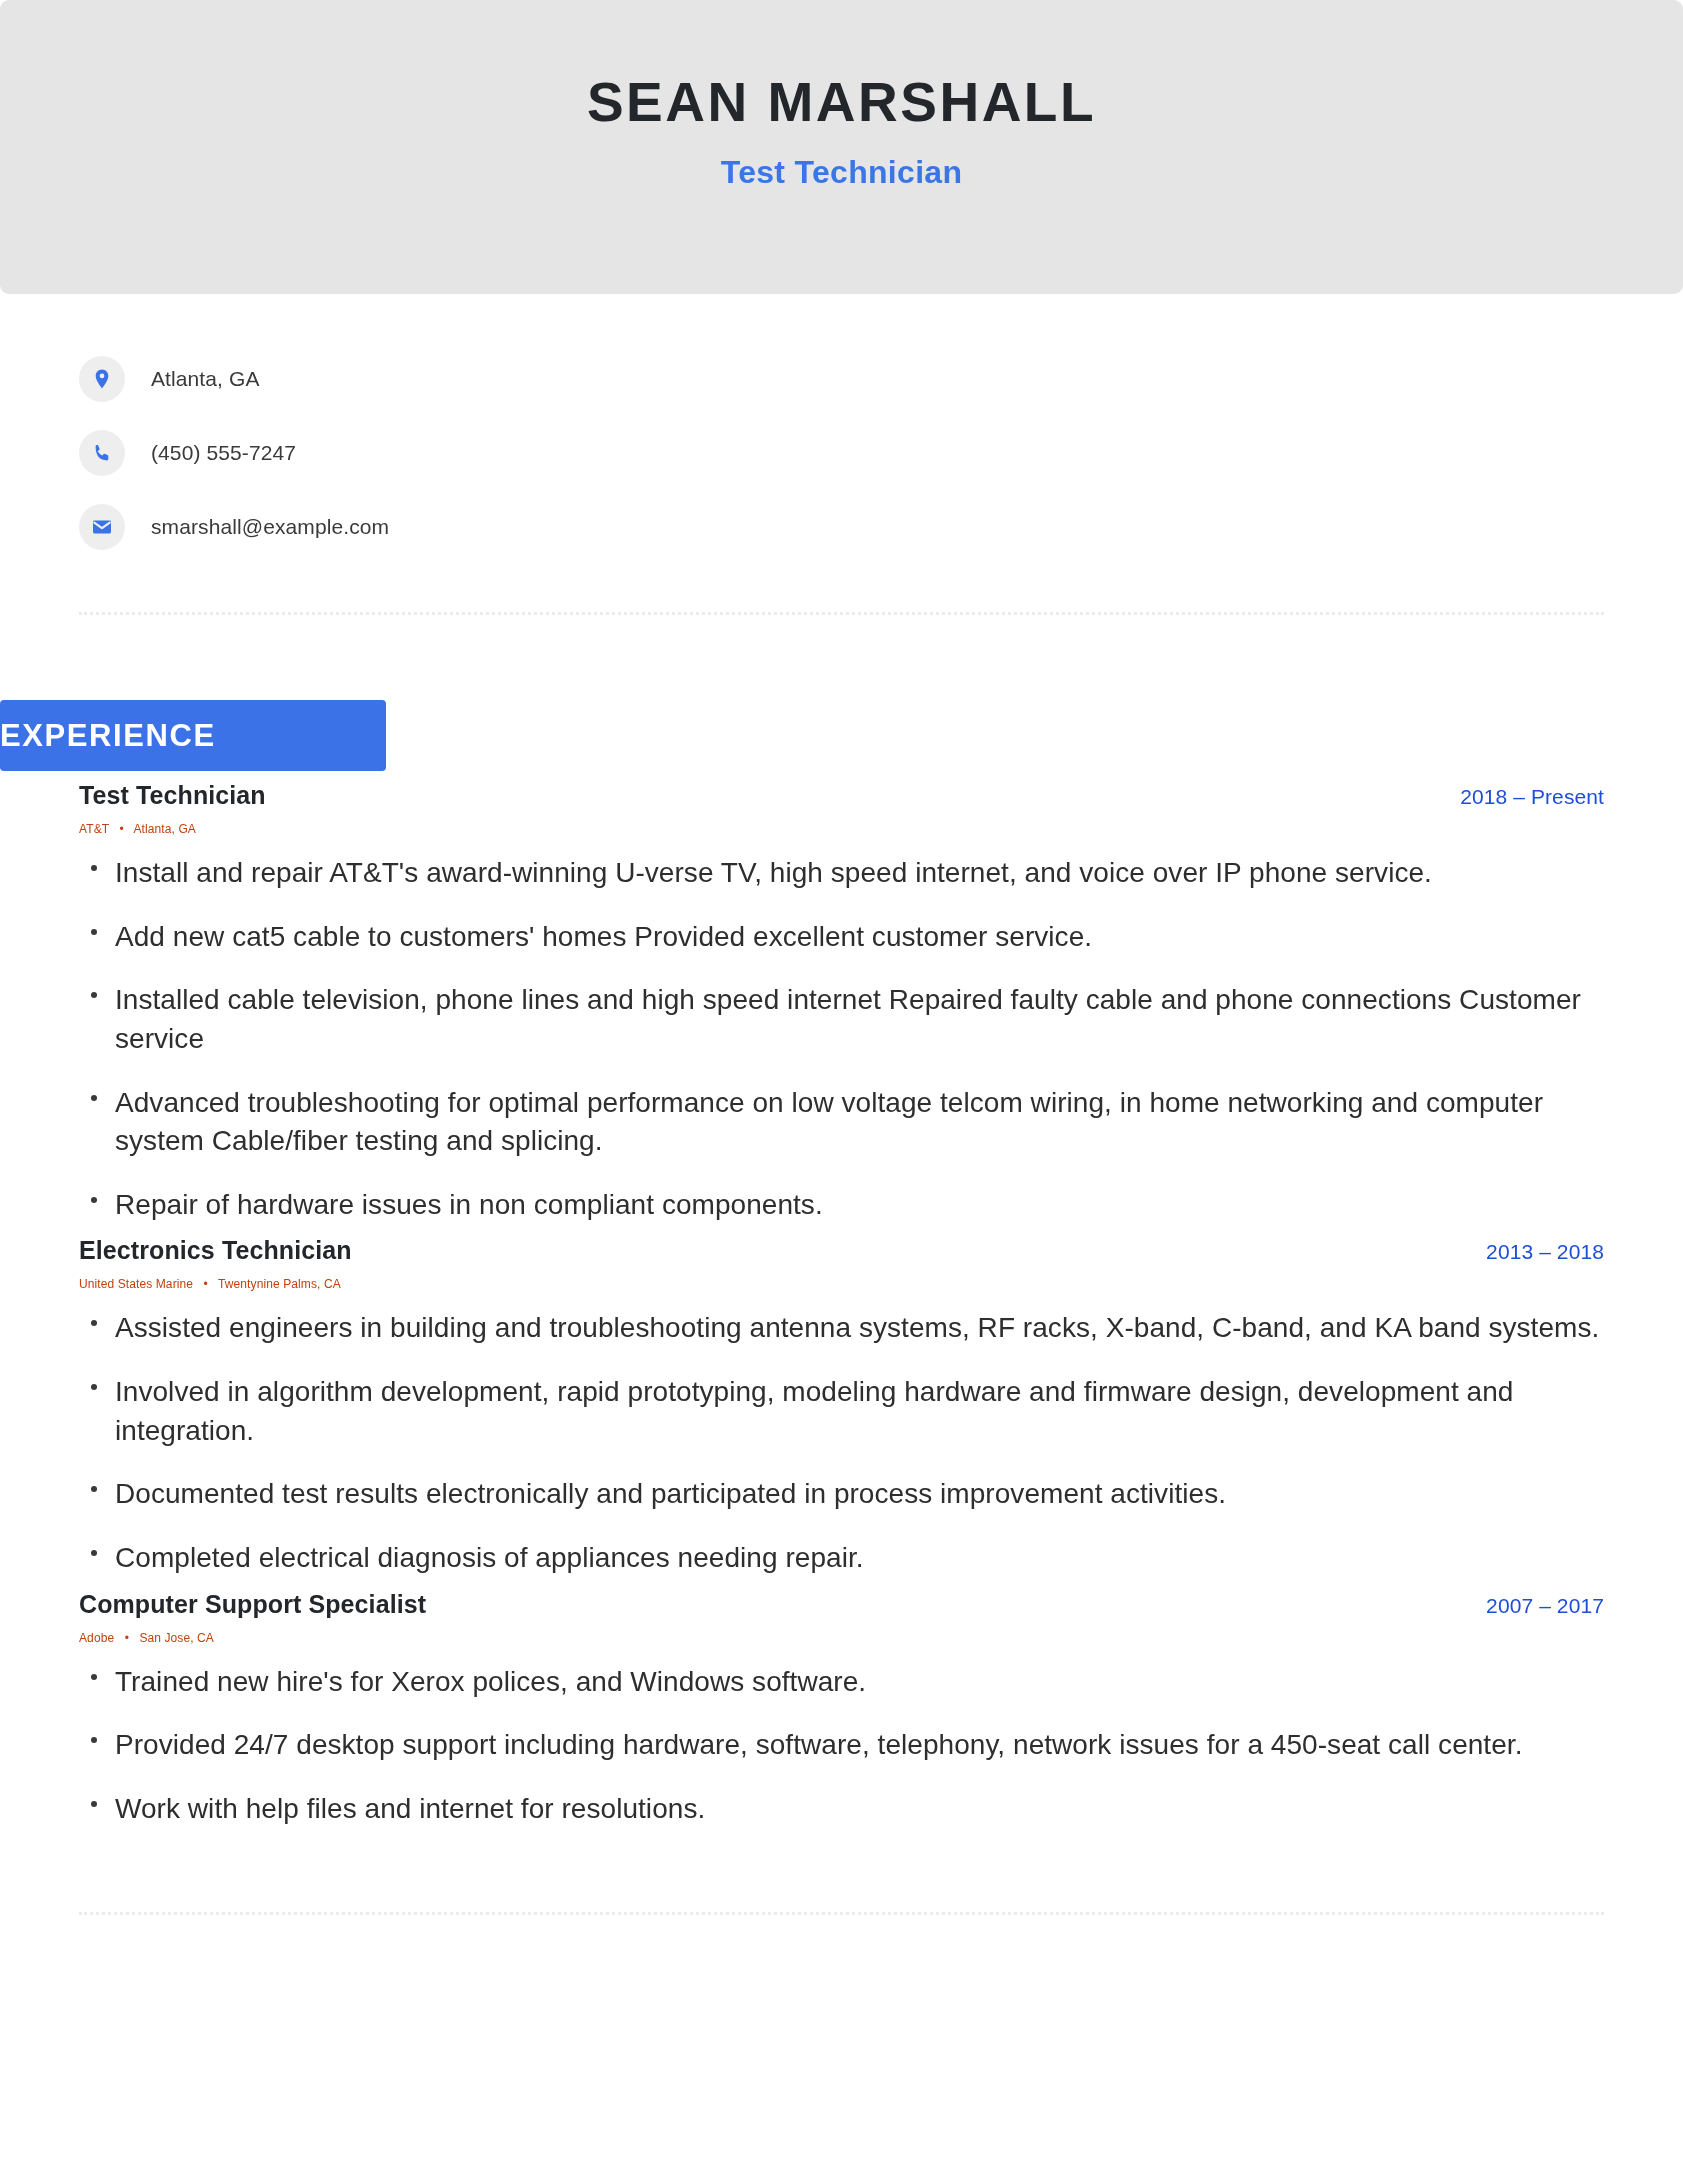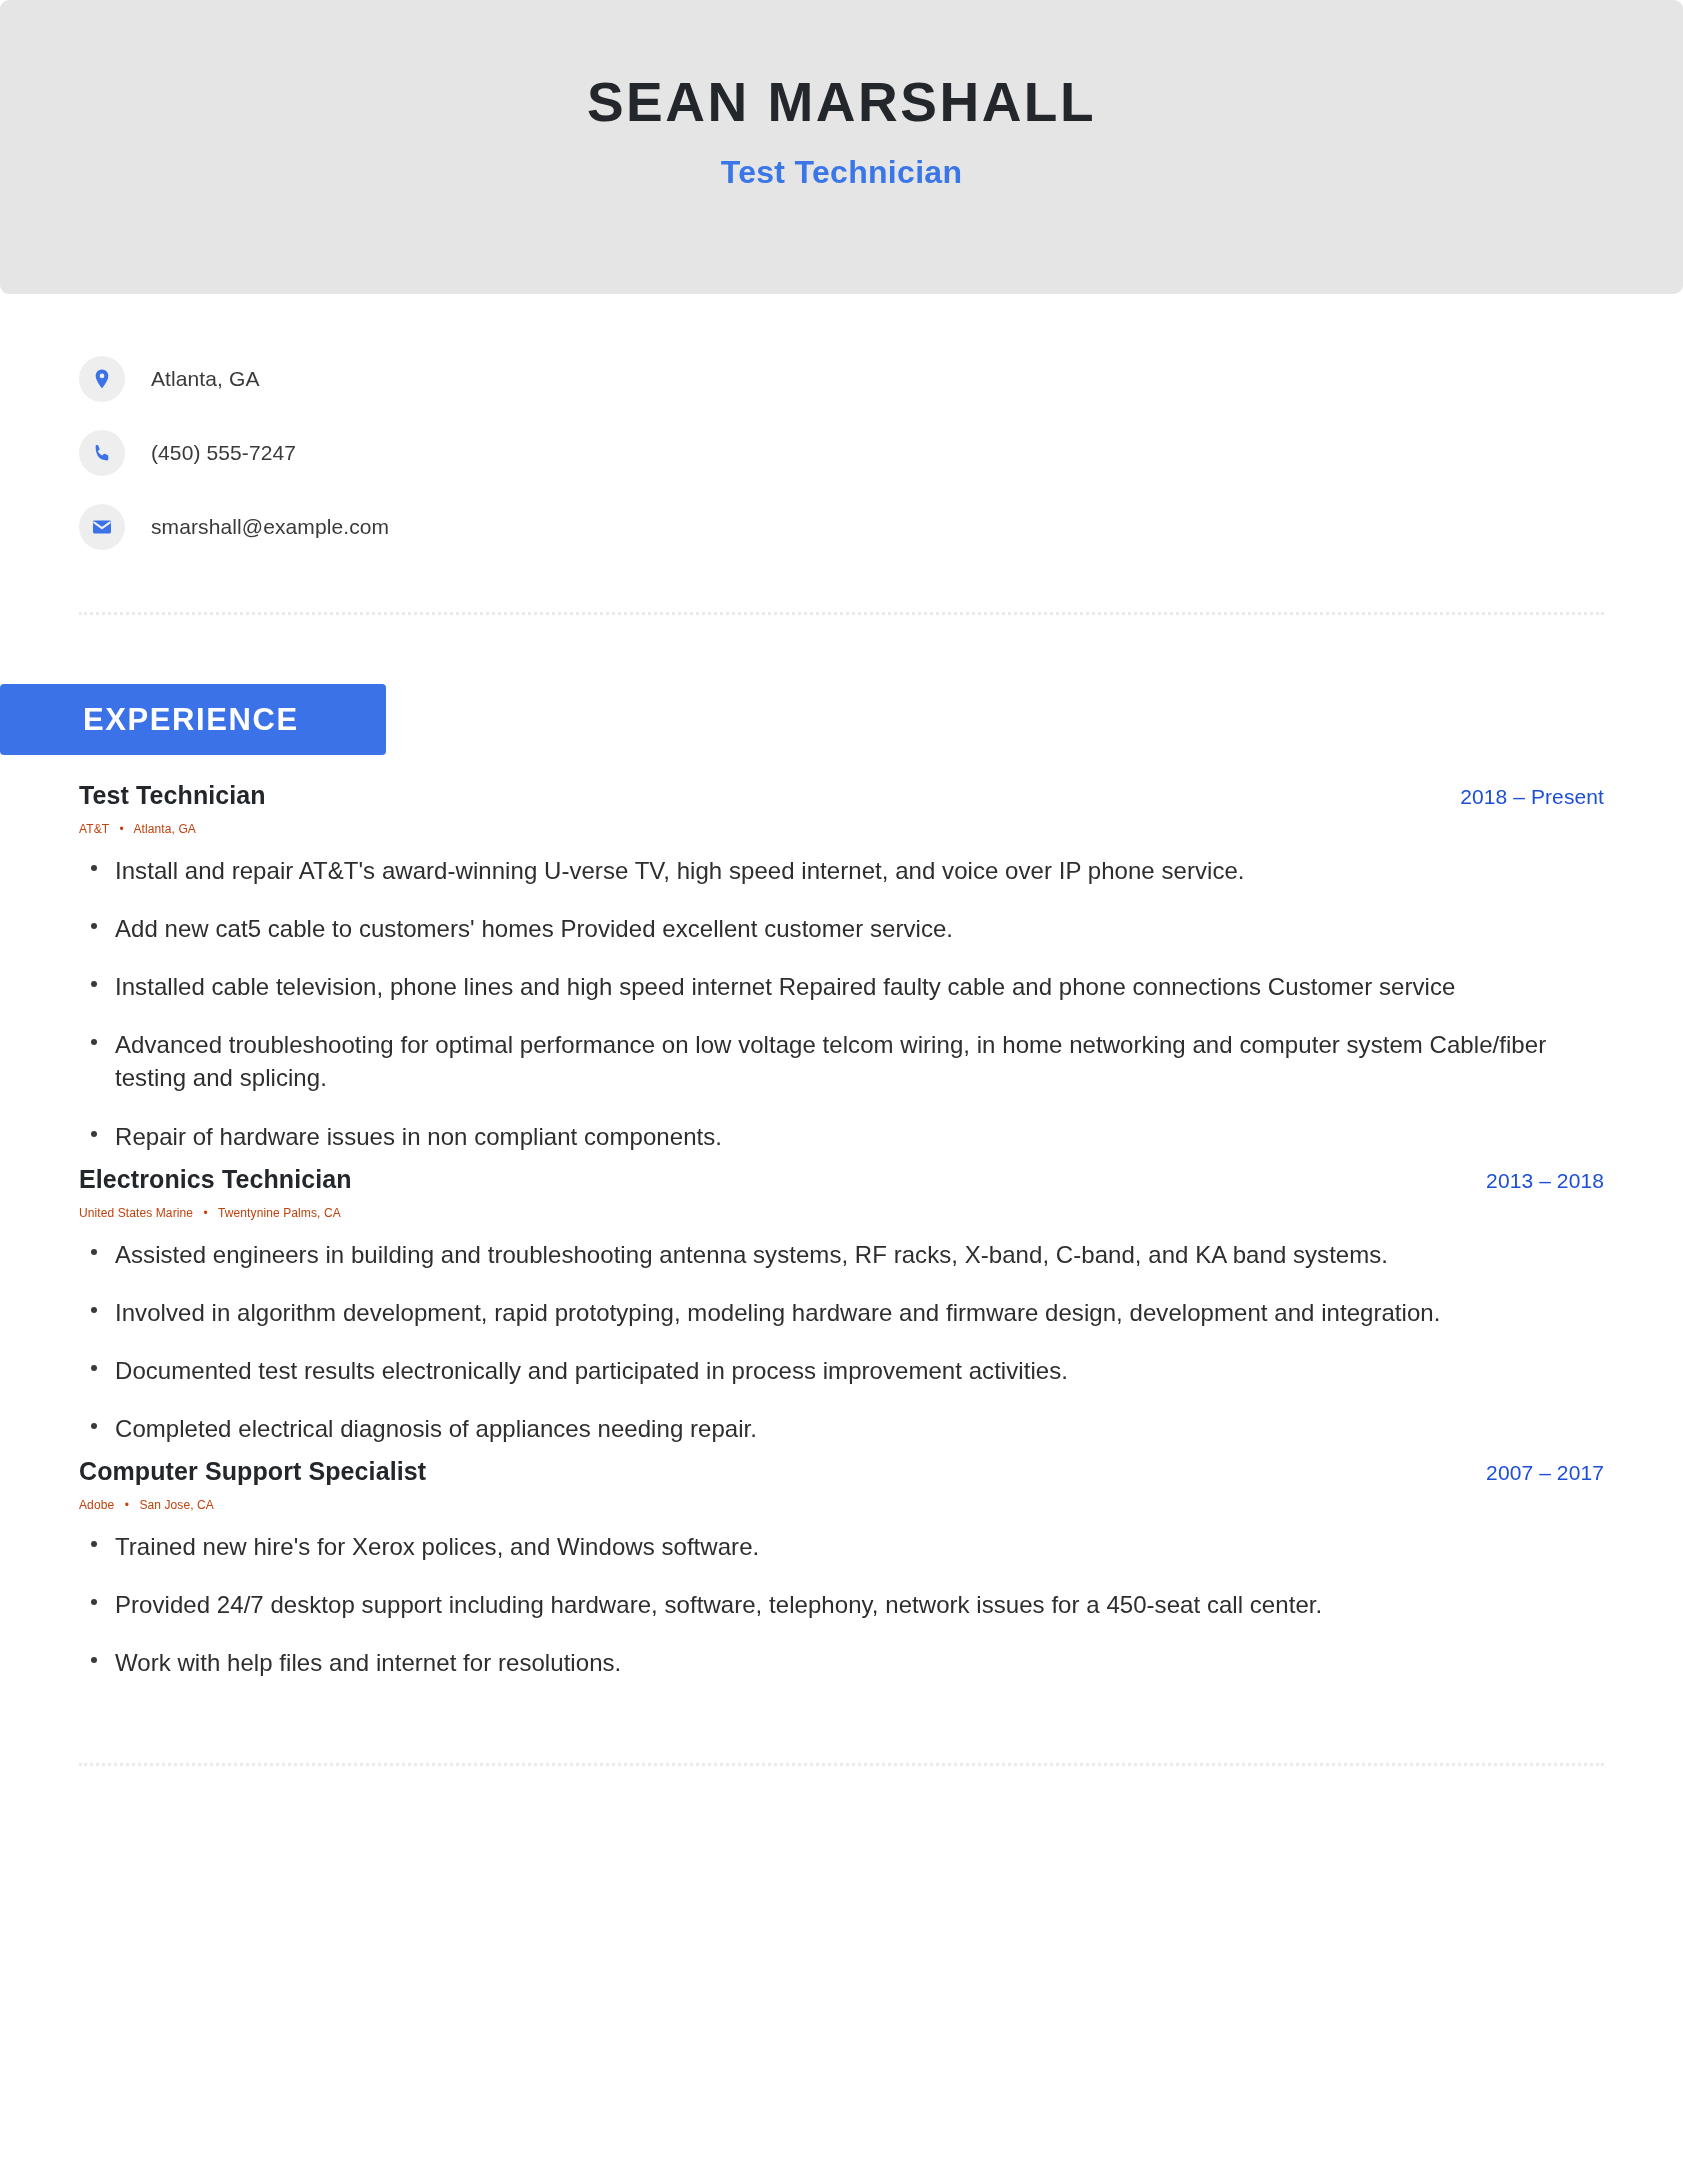--- a/index.html
+++ b/index.html
@@ -103,14 +103,13 @@
   .section-badge {
     position: absolute;
     left: -79px;
-    top: 0;
+    top: 16px;
     height: 71px;
     min-width: 386px;
     background: #3b72e8;
     border-radius: 4px;
     display: flex;
     align-items: center;
-    padding-left: 83px;
     padding-right: 30px;
   }
   .section-badge-label {

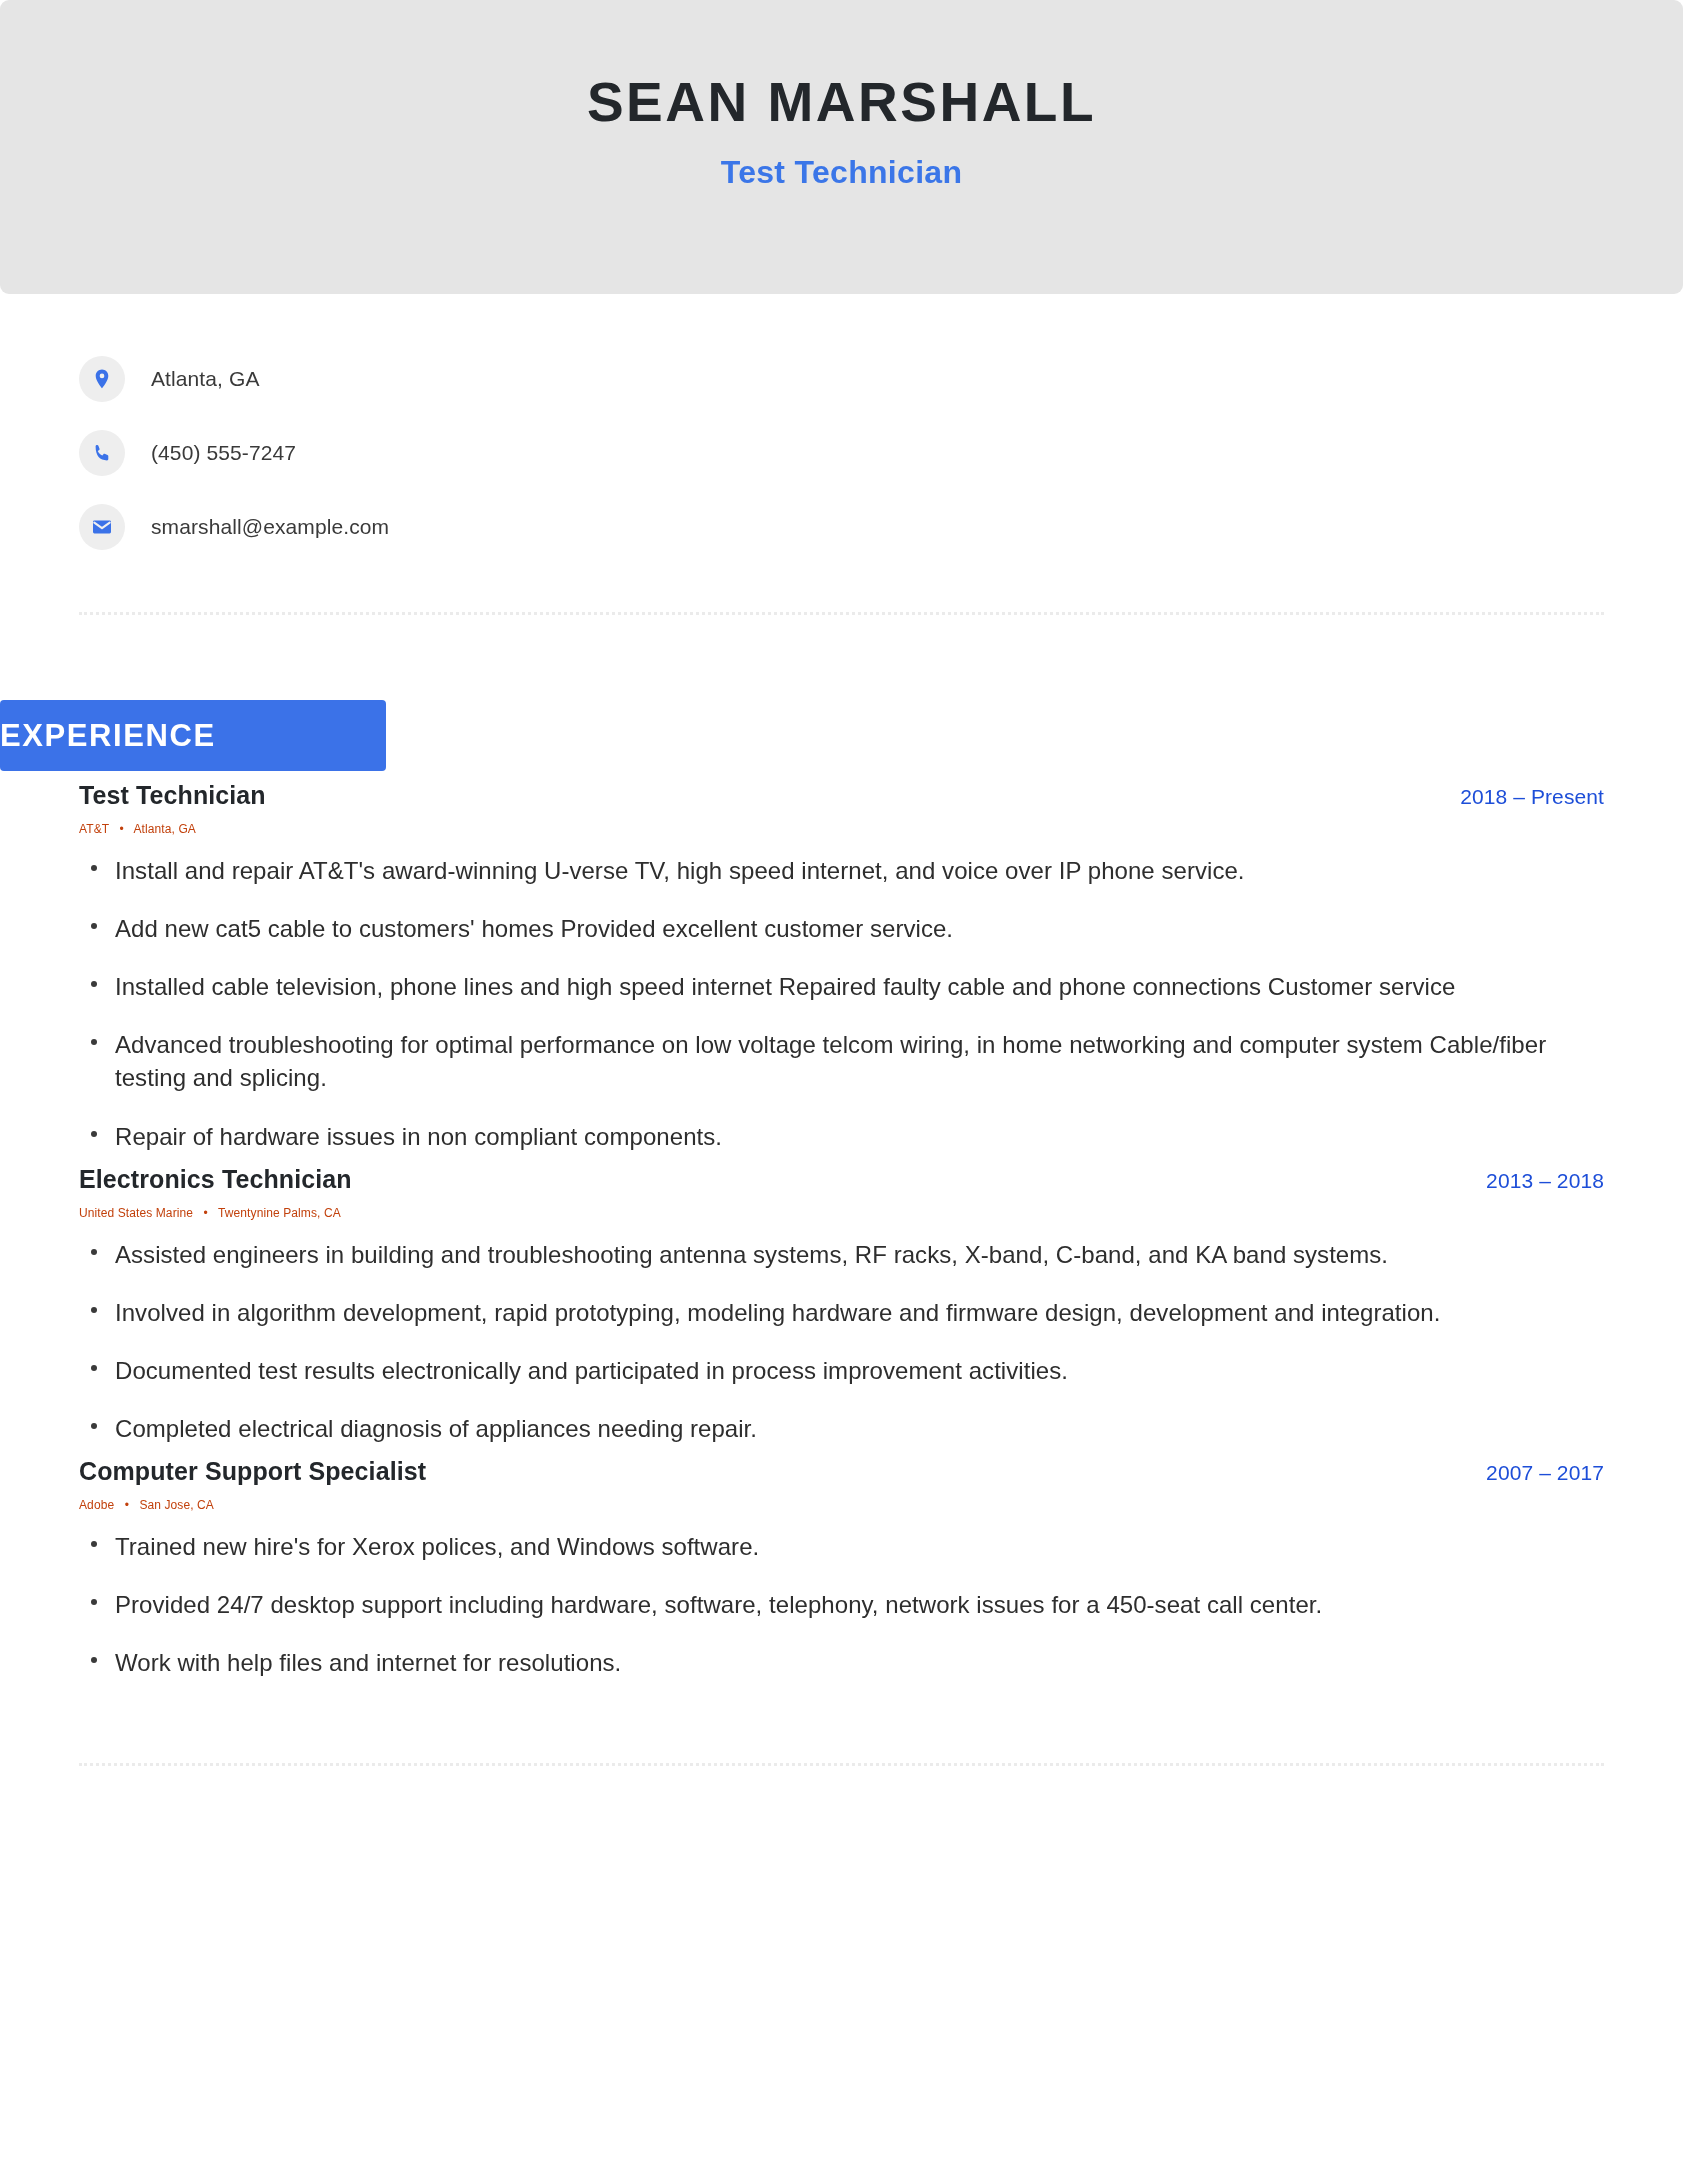--- a/index.html
+++ b/index.html
@@ -161,7 +161,7 @@
   .bullets li {
     position: relative;
     padding-left: 36px;
-    font-size: 24px;
+    font-size: 28px;
     line-height: 1.38;
     color: #2e2e2e;
     margin-bottom: 25px;

